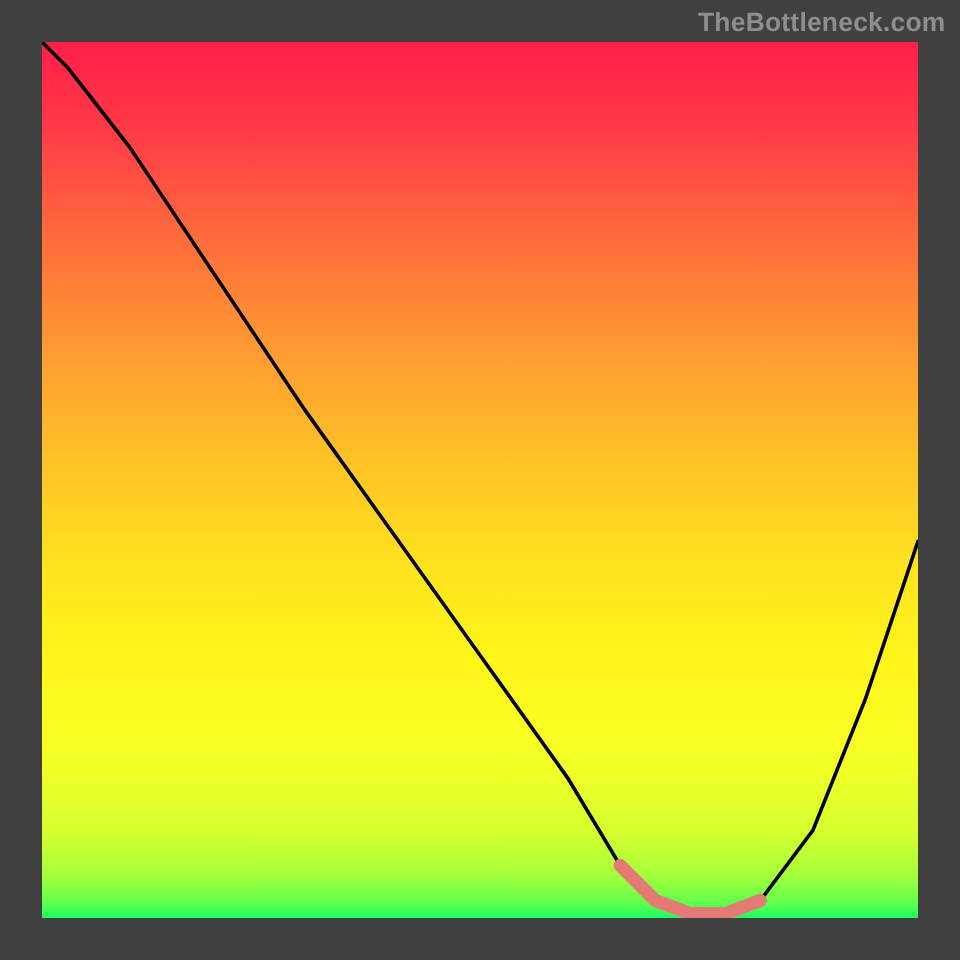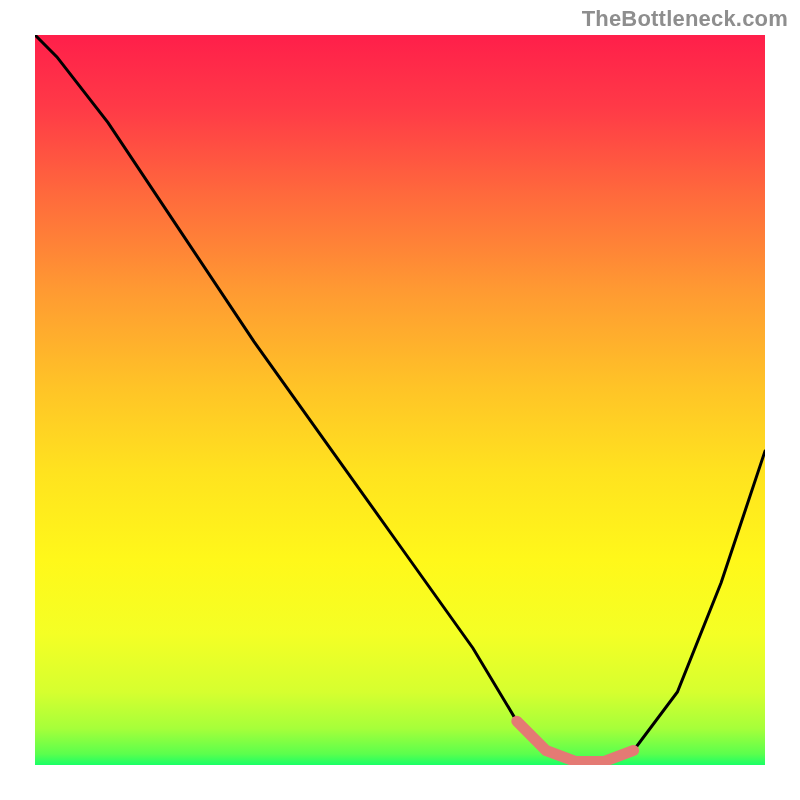--- a/index.html
+++ b/index.html
@@ -16,7 +16,7 @@
     top: 0;
     width: 800px;
     height: 800px;
-    background: #ffffff;
+    background: #404040;
   }
   .plot {
     position: absolute;

